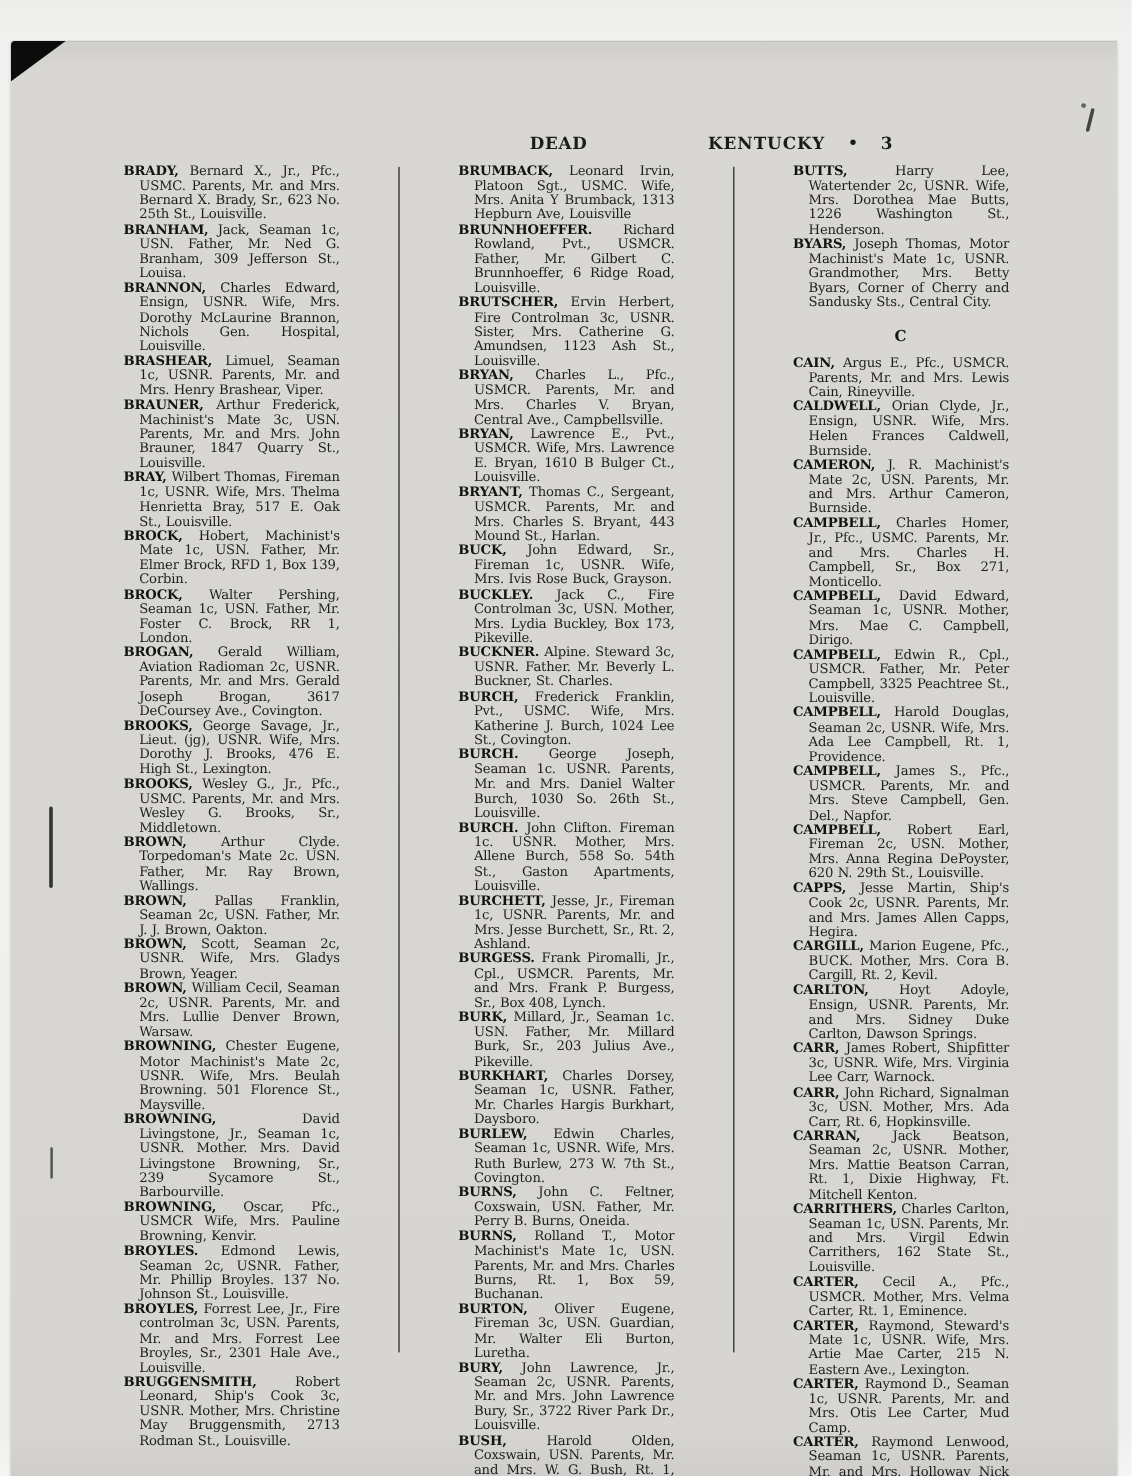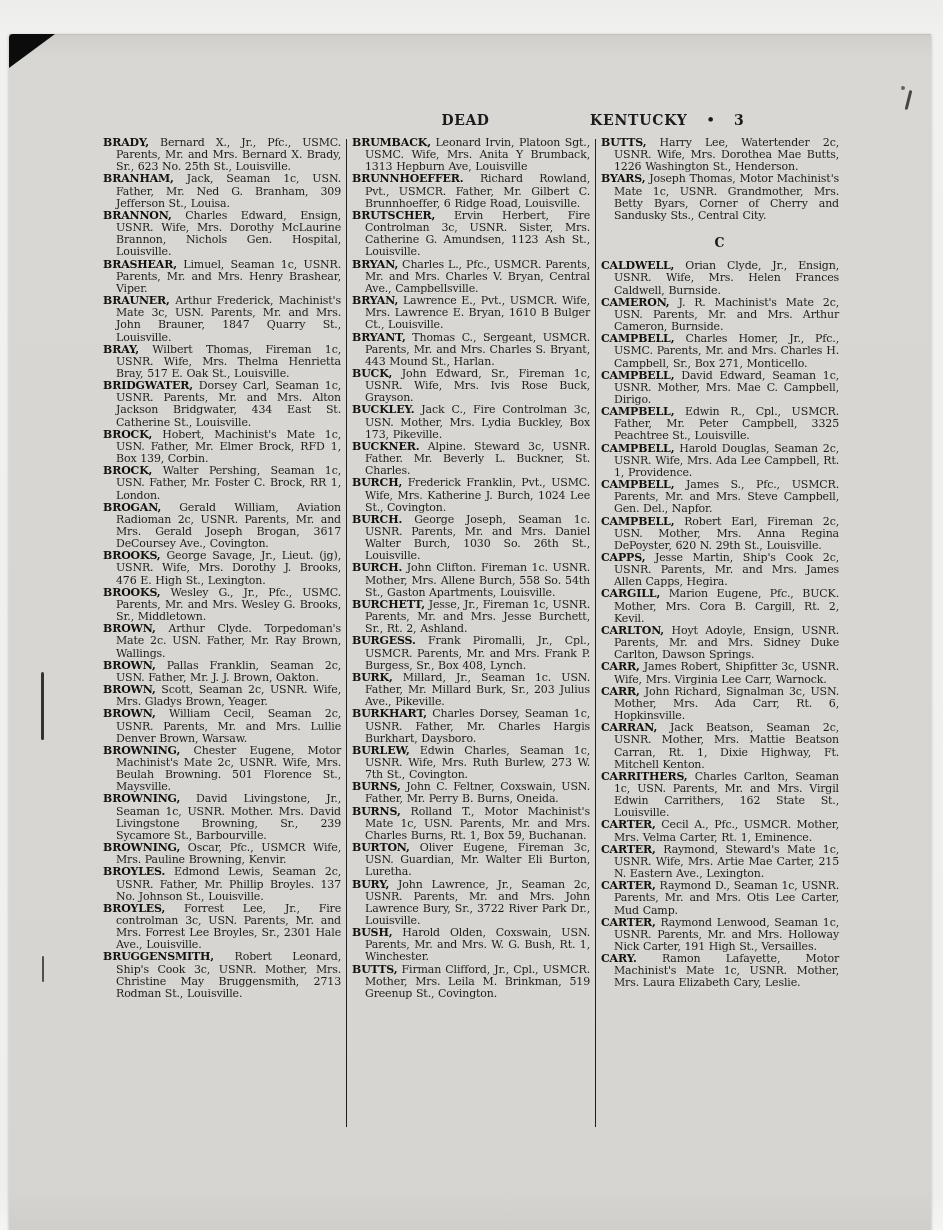--- a/index.html
+++ b/index.html
@@ -33,7 +33,7 @@
   .hd-bullet{font-size:13px;line-height:1;position:relative;top:-1px;letter-spacing:0;}
   .hd-page{font-size:14px;letter-spacing:0;}
 
-  .columns{display:flex;height:996px;}
+  .columns{display:flex;height:996px;gap:44px;}
   .col{width:238px;font-size:11px;line-height:12.15px;}
   .divider{width:1px;background:#1f1f1f;margin:2px 5px 0 5px;height:988px;}
   .entry{margin:0;padding-left:13px;text-indent:-13px;text-align:justify;

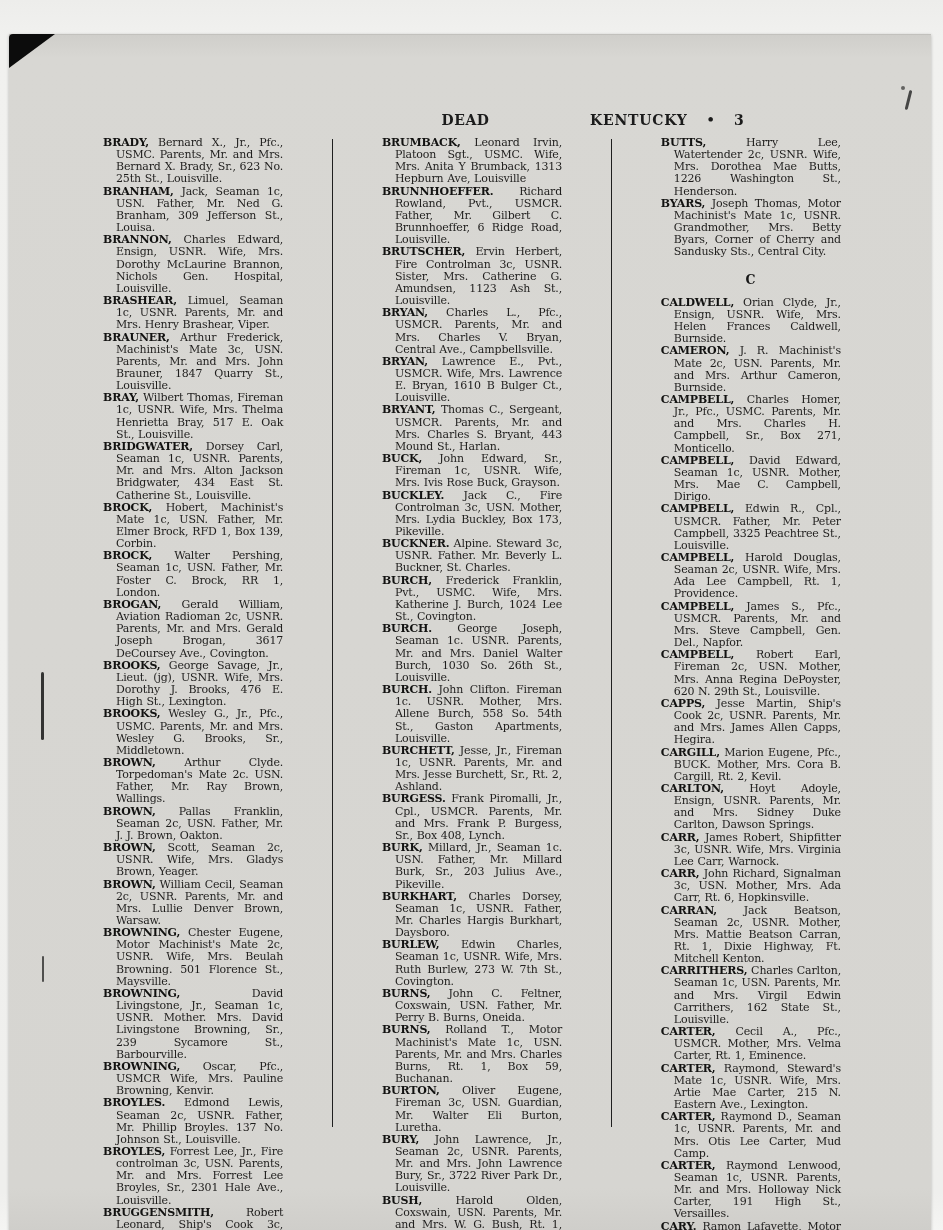--- a/index.html
+++ b/index.html
@@ -119,6 +119,7 @@
           <p class="entry"><b>BUTTS,</b><span> Harry Lee, Watertender 2c, USNR. Wife, Mrs. Dorothea Mae Butts, 1226 Washington St., Henderson.</span></p>
           <p class="entry"><b>BYARS,</b><span> Joseph Thomas, Motor Machinist's Mate 1c, USNR. Grandmother, Mrs. Betty Byars, Corner of Cherry and Sandusky Sts., Central City.</span></p>
           <div class="section-letter">C</div>
+          <p class="entry"><b>CAIN,</b><span> Argus E., Pfc., USMCR. Parents, Mr. and Mrs. Lewis Cain, Rineyville.</span></p>
           <p class="entry"><b>CALDWELL,</b><span> Orian Clyde, Jr., Ensign, USNR. Wife, Mrs. Helen Frances Caldwell, Burnside.</span></p>
           <p class="entry"><b>CAMERON,</b><span> J. R. Machinist's Mate 2c, USN. Parents, Mr. and Mrs. Arthur Cameron, Burnside.</span></p>
           <p class="entry"><b>CAMPBELL,</b><span> Charles Homer, Jr., Pfc., USMC. Parents, Mr. and Mrs. Charles H. Campbell, Sr., Box 271, Monticello.</span></p>

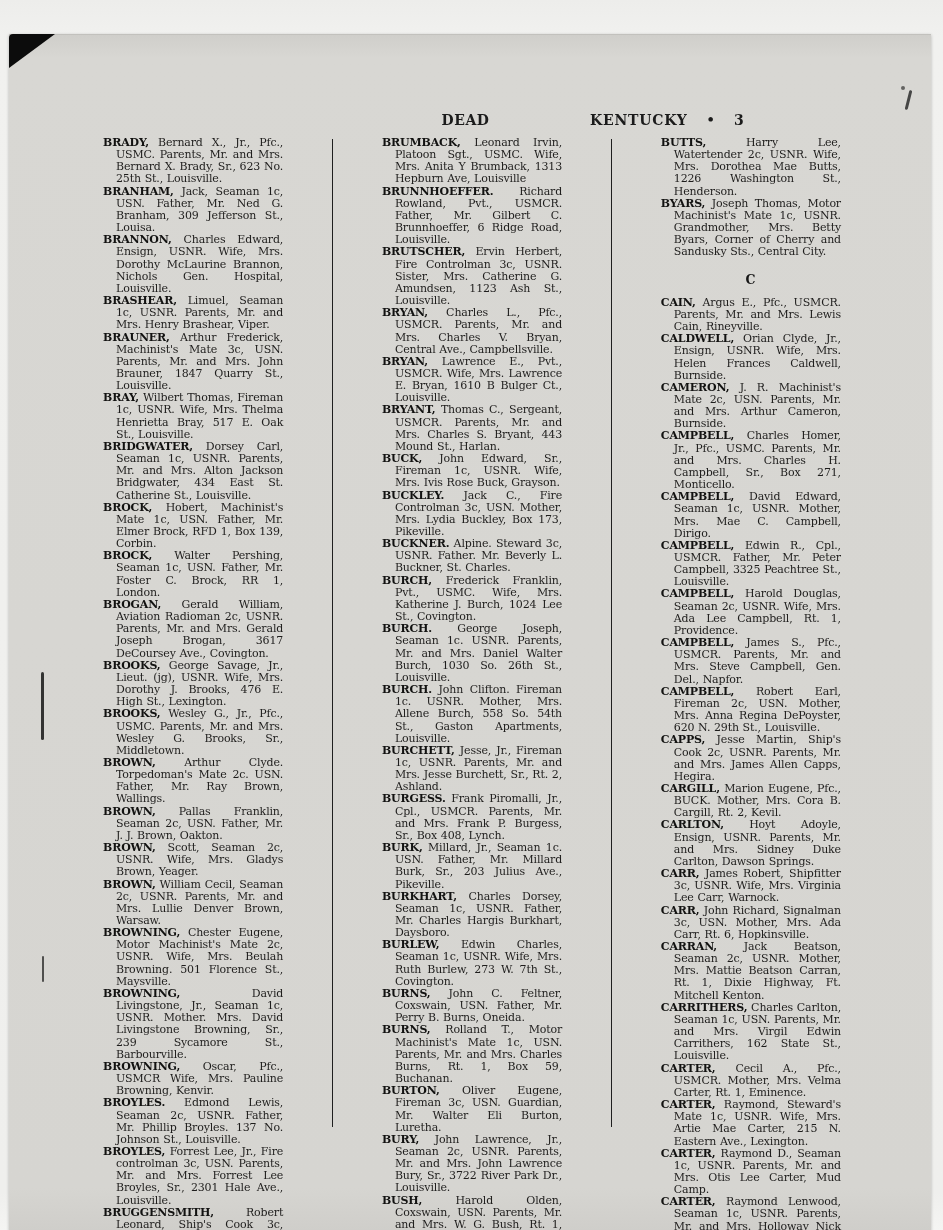--- a/index.html
+++ b/index.html
@@ -71,7 +71,6 @@
           <p class="entry"><b>BRASHEAR,</b><span> Limuel, Seaman 1c, USNR. Parents, Mr. and Mrs. Henry Brashear, Viper.</span></p>
           <p class="entry"><b>BRAUNER,</b><span> Arthur Frederick, Machinist's Mate 3c, USN. Parents, Mr. and Mrs. John Brauner, 1847 Quarry St., Louisville.</span></p>
           <p class="entry"><b>BRAY,</b><span> Wilbert Thomas, Fireman 1c, USNR. Wife, Mrs. Thelma Henrietta Bray, 517 E. Oak St., Louisville.</span></p>
-          <p class="entry"><b>BRIDGWATER,</b><span> Dorsey Carl, Seaman 1c, USNR. Parents, Mr. and Mrs. Alton Jackson Bridgwater, 434 East St. Catherine St., Louisville.</span></p>
           <p class="entry"><b>BROCK,</b><span> Hobert, Machinist's Mate 1c, USN. Father, Mr. Elmer Brock, RFD 1, Box 139, Corbin.</span></p>
           <p class="entry"><b>BROCK,</b><span> Walter Pershing, Seaman 1c, USN. Father, Mr. Foster C. Brock, RR 1, London.</span></p>
           <p class="entry"><b>BROGAN,</b><span> Gerald William, Aviation Radioman 2c, USNR. Parents, Mr. and Mrs. Gerald Joseph Brogan, 3617 DeCoursey Ave., Covington.</span></p>

